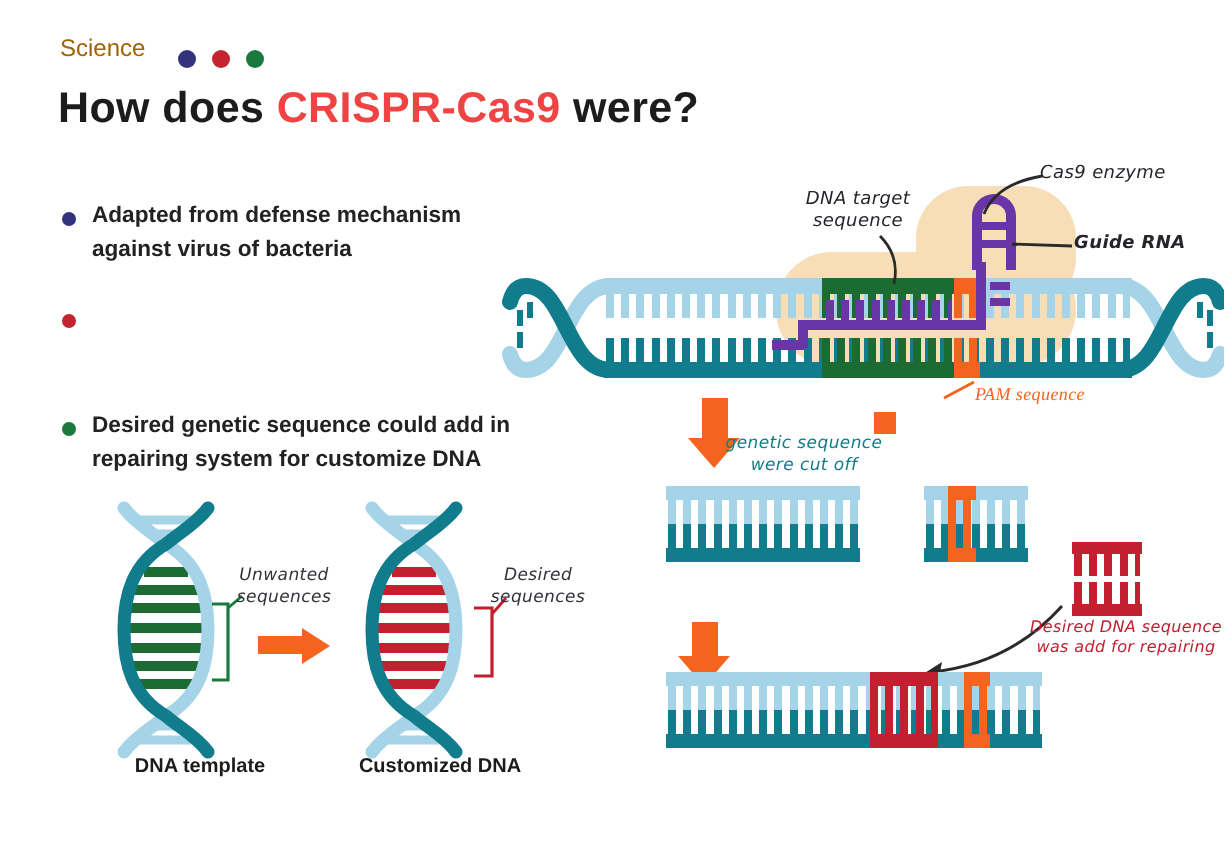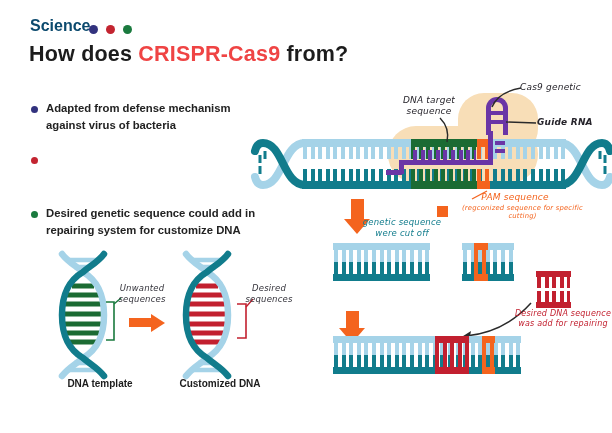--- a/index.html
+++ b/index.html
@@ -9,7 +9,7 @@
   .bar{position:absolute;}
   .comb{position:absolute;background:repeating-linear-gradient(90deg,var(--c) 0 4px,transparent 4px 7.6px);}
   .hand{font-family:"DejaVu Sans",sans-serif;font-style:italic;letter-spacing:.2px;}
-  .kicker{font-size:16px;font-weight:bold;color:#0c4a6e;}
+  .kicker{font-size:12px;font-weight:normal;color:#a16207;}
   .dot{position:absolute;width:9px;height:9px;border-radius:50%;}
   .title{font-size:21.5px;font-weight:bold;color:#1c1c1c;letter-spacing:.2px;}
   .title .hl{color:#ef4444;}

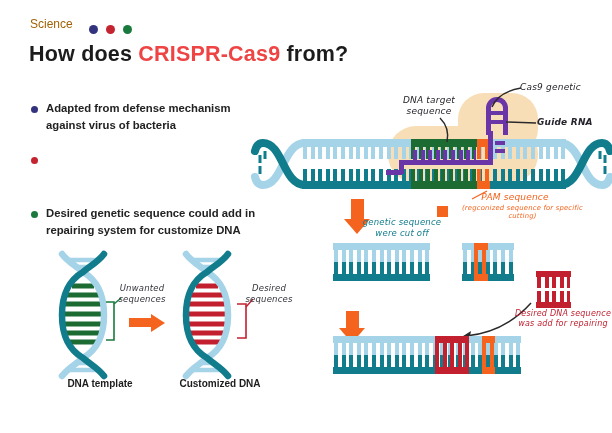--- a/index.html
+++ b/index.html
@@ -31,7 +31,7 @@
   <div class="dot" style="left:106px;top:25px;background:#c32430;"></div>
   <div class="dot" style="left:123px;top:25px;background:#1a7a3e;"></div>
   <div class="abs title" style="left:29px;top:42px;">
-    <span>How does </span><span class="hl">CRISPR-Cas9</span><span> from?</span>
+    <span>How does </span><span class="hl">CRISPR-Cas9</span><span> were?</span>
   </div>
 
   <div class="bdot" style="left:31px;top:106px;background:#32327e;"></div>

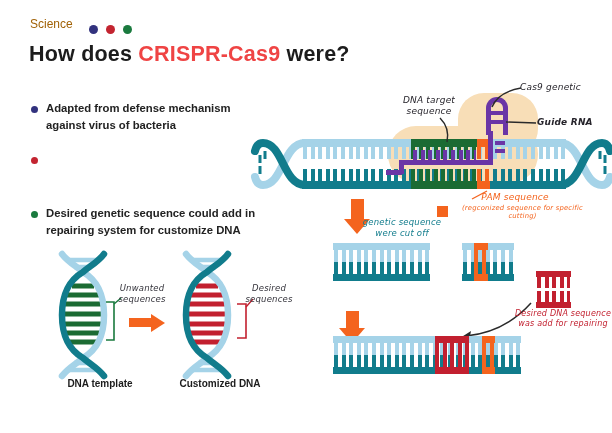--- a/index.html
+++ b/index.html
@@ -98,7 +98,7 @@
     <path d="M210,258 L221,251 L219,261 Z" fill="#2a2a2a"></path>
   </svg>
 
-  <div class="lbl hand" style="left:520px;top:82px;font-size:9px;color:#26242b;">Cas9 genetic</div>
+  <div class="lbl hand" style="left:520px;top:82px;font-size:9px;color:#26242b;">Cas9 enzyme</div>
   <div class="lbl hand" style="left:398px;top:95px;width:62px;font-size:9px;color:#26242b;line-height:11px;">DNA target
 sequence</div>
   <div class="lbl hand" style="left:537px;top:117px;font-size:9px;color:#26242b;font-weight:bold;">Guide RNA</div>

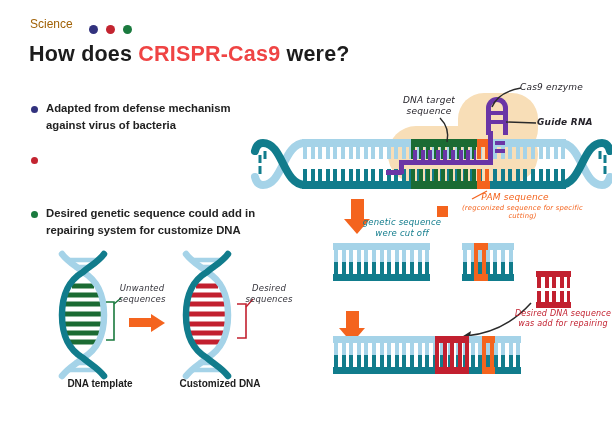--- a/index.html
+++ b/index.html
@@ -102,7 +102,7 @@
   <div class="lbl hand" style="left:398px;top:95px;width:62px;font-size:9px;color:#26242b;line-height:11px;">DNA target
 sequence</div>
   <div class="lbl hand" style="left:537px;top:117px;font-size:9px;color:#26242b;font-weight:bold;">Guide RNA</div>
-  <div class="lbl hand" style="left:470px;top:192px;width:90px;font-size:9px;color:#f4641e;">PAM sequence</div>
+  <div class="lbl hand" style="left:470px;top:192px;width:90px;font-size:9px;color:#f4641e;font-family:Liberation Serif, serif;">PAM sequence</div>
   <div class="lbl hand" style="left:450px;top:204px;width:145px;font-size:6.8px;color:#f4641e;">(regconized sequence for specific cutting)</div>
 
   <div class="bar" style="left:351px;top:199px;width:13px;height:21px;background:#f4641e;"></div>

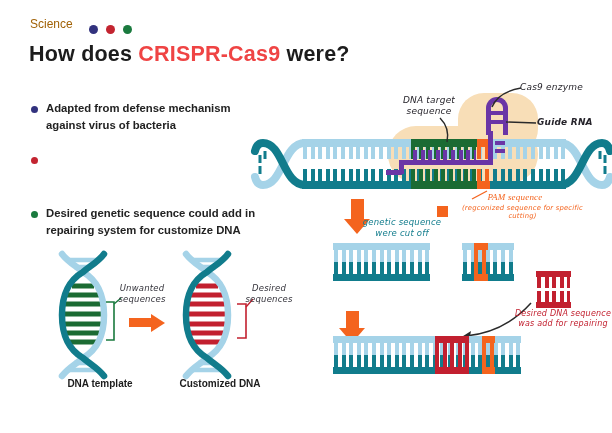--- a/index.html
+++ b/index.html
@@ -103,7 +103,6 @@
 sequence</div>
   <div class="lbl hand" style="left:537px;top:117px;font-size:9px;color:#26242b;font-weight:bold;">Guide RNA</div>
   <div class="lbl hand" style="left:470px;top:192px;width:90px;font-size:9px;color:#f4641e;font-family:Liberation Serif, serif;">PAM sequence</div>
-  <div class="lbl hand" style="left:450px;top:204px;width:145px;font-size:6.8px;color:#f4641e;">(regconized sequence for specific cutting)</div>
 
   <div class="bar" style="left:351px;top:199px;width:13px;height:21px;background:#f4641e;"></div>
   <div class="tri-down" style="left:344px;top:219px;"></div>

